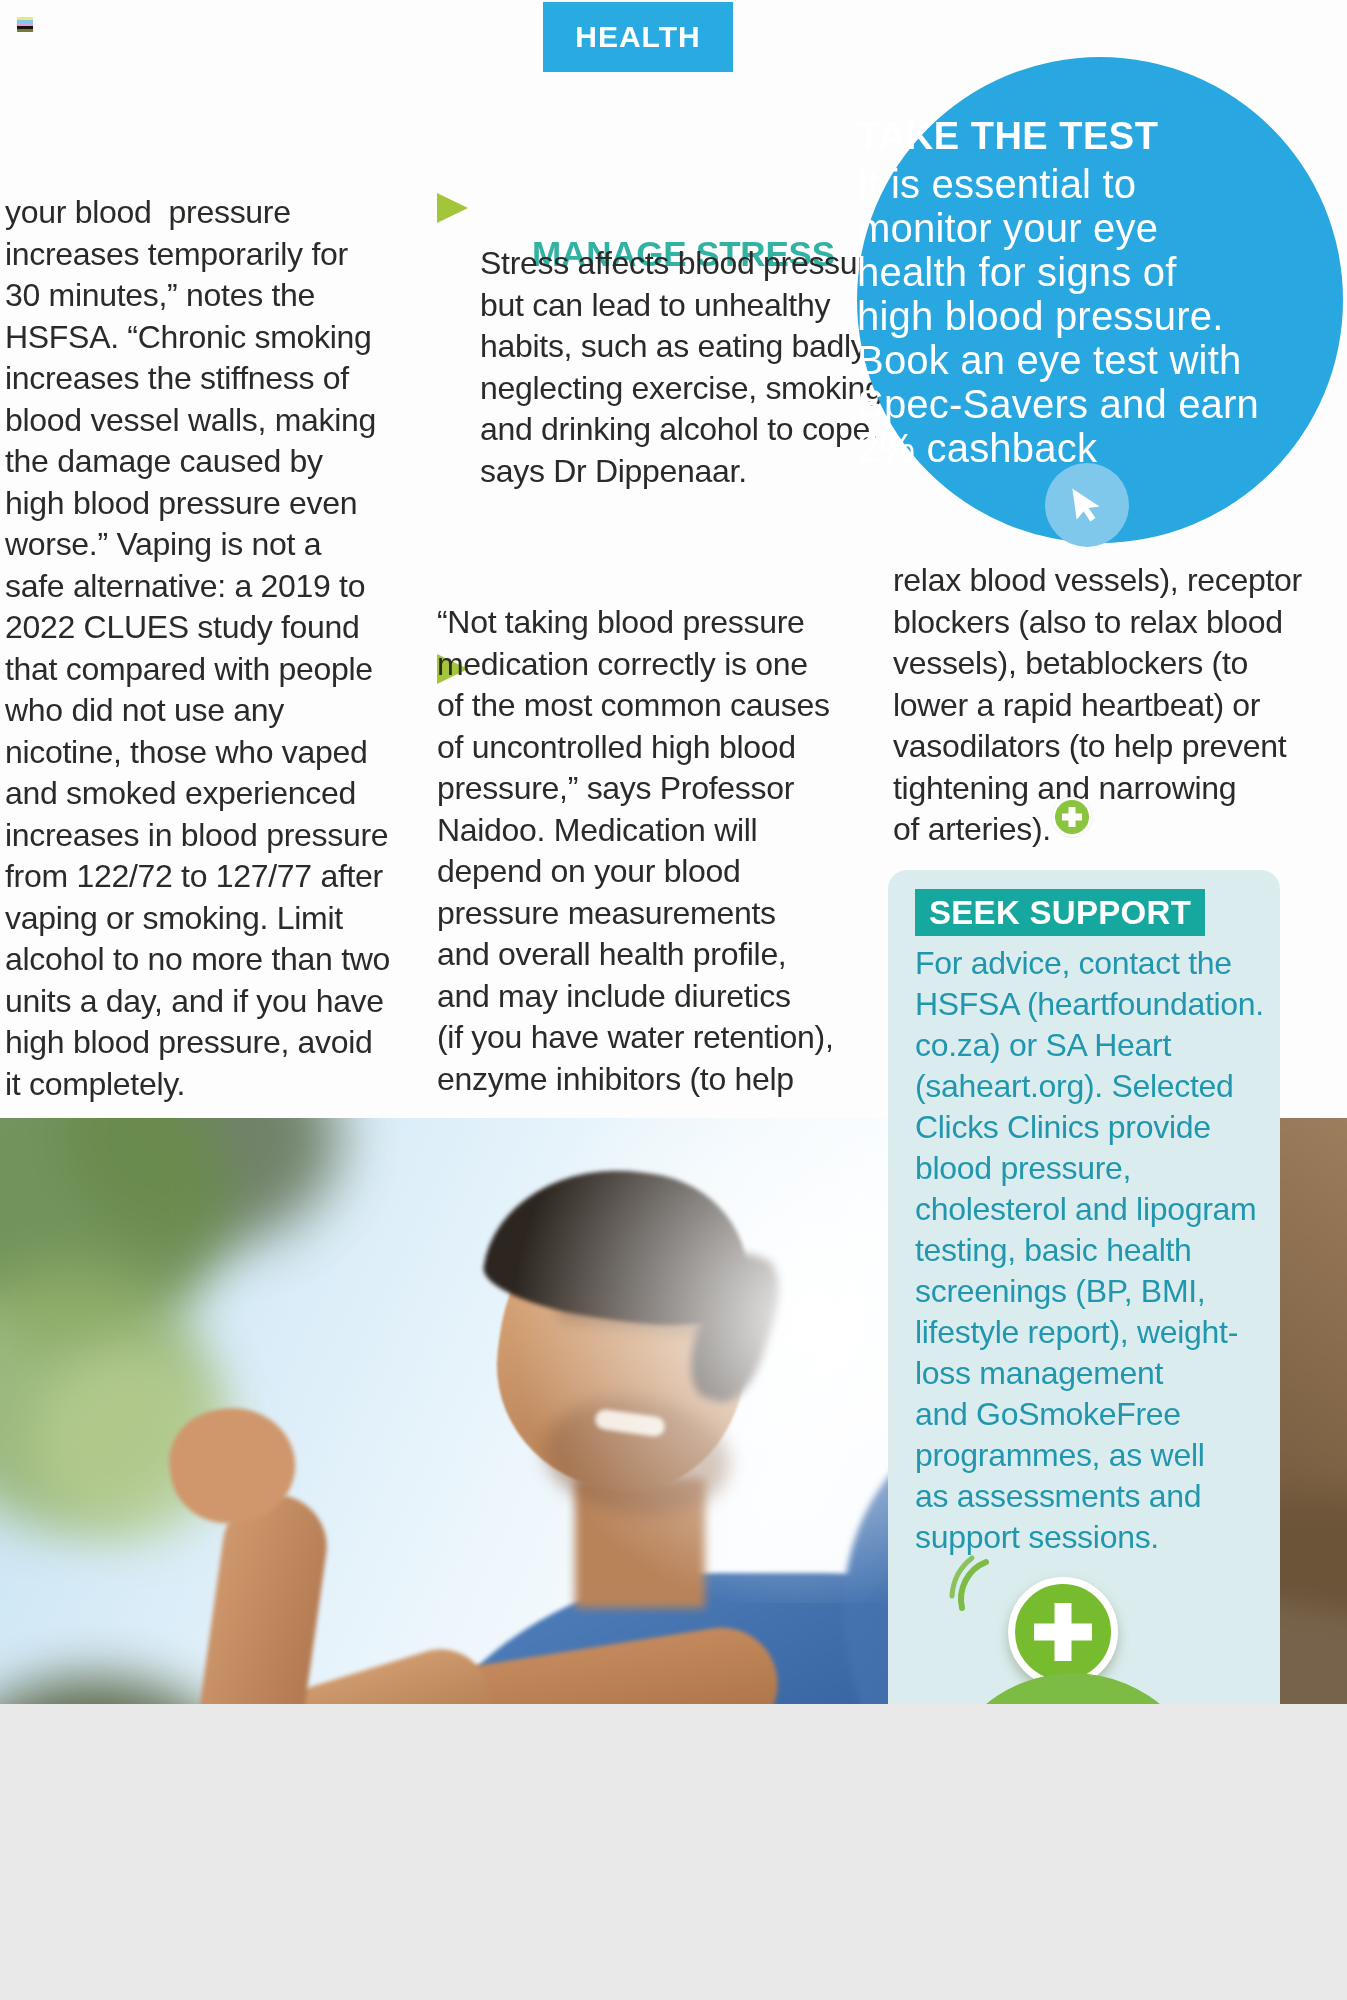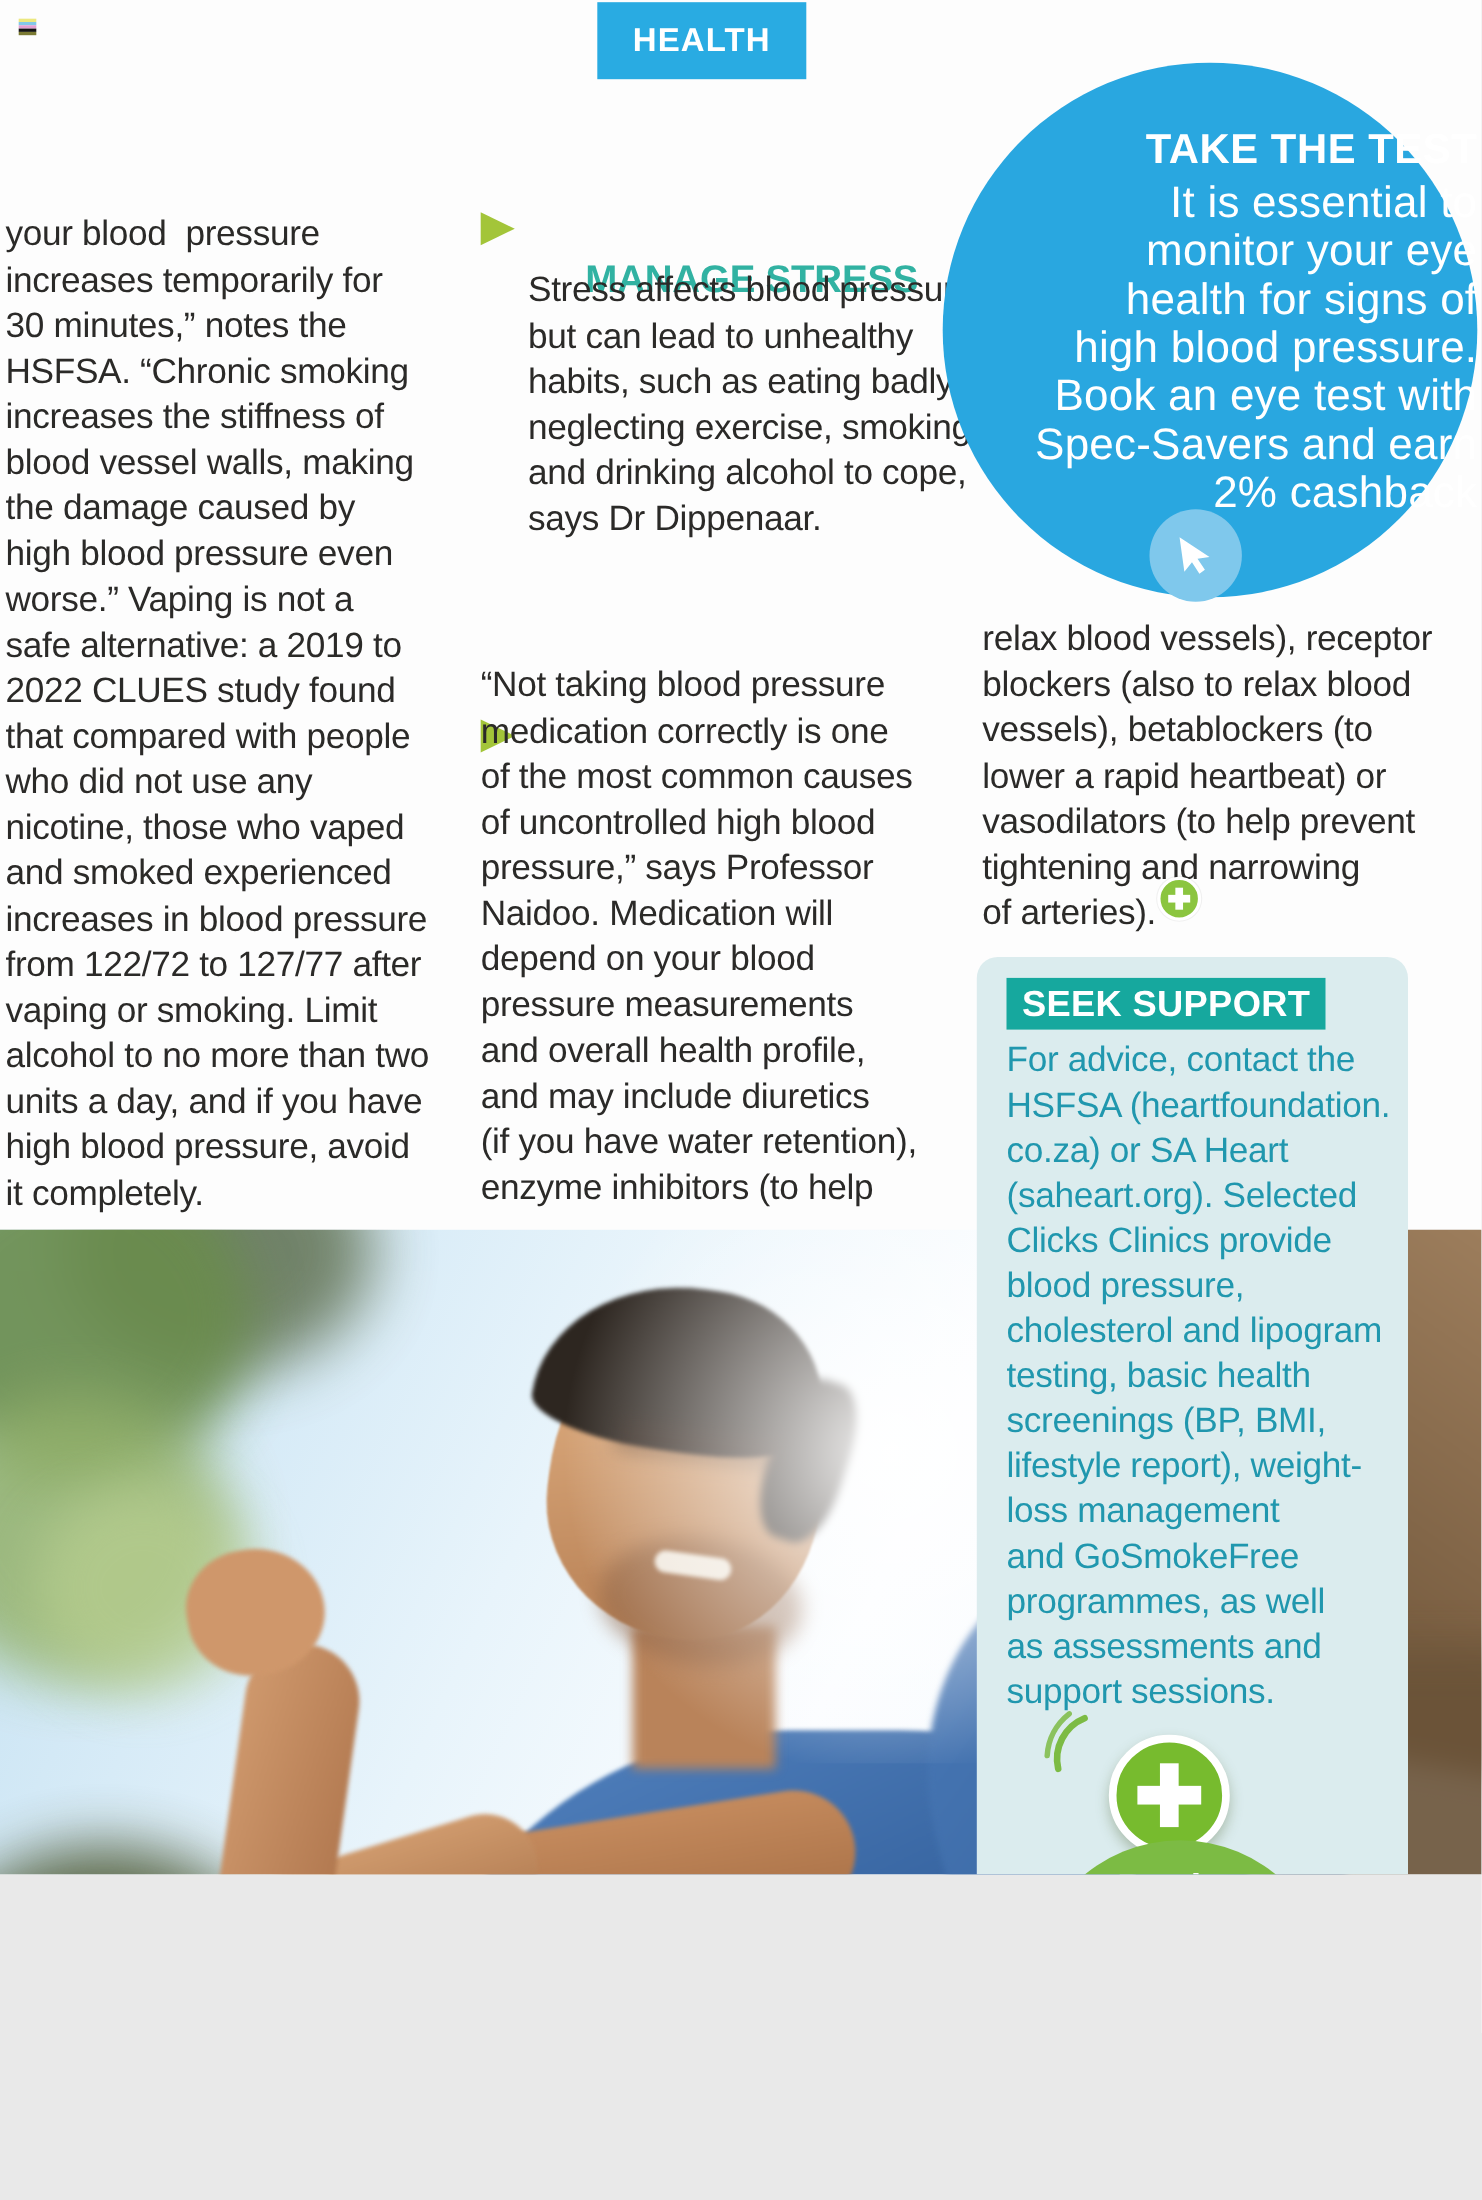--- a/index.html
+++ b/index.html
@@ -32,7 +32,7 @@
 
   
   .blue-circle{left:857px;top:57px;width:486px;height:486px;border-radius:50%;background:#29a7e0;
-    color:#fff;text-align:right;}
+    color:#fff;text-align:left;}
   .blue-circle .ttl{padding-top:58px;font-size:38px;font-weight:bold;letter-spacing:0.5px;}
   .blue-circle .bdy{margin-top:4px;font-size:40px;line-height:44px;font-weight:normal;white-space:pre;letter-spacing:0.2px;}
   .cursor-badge{border-radius:50%;display:flex;align-items:center;justify-content:center;}

